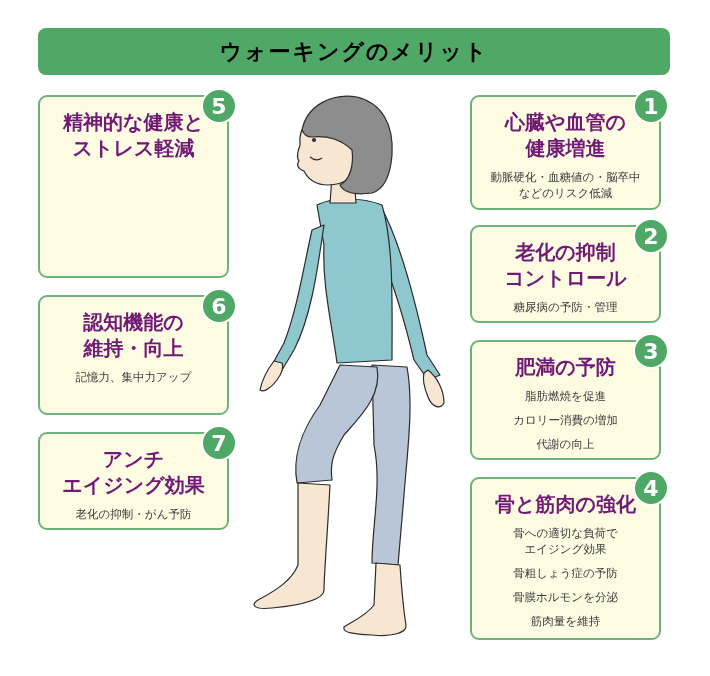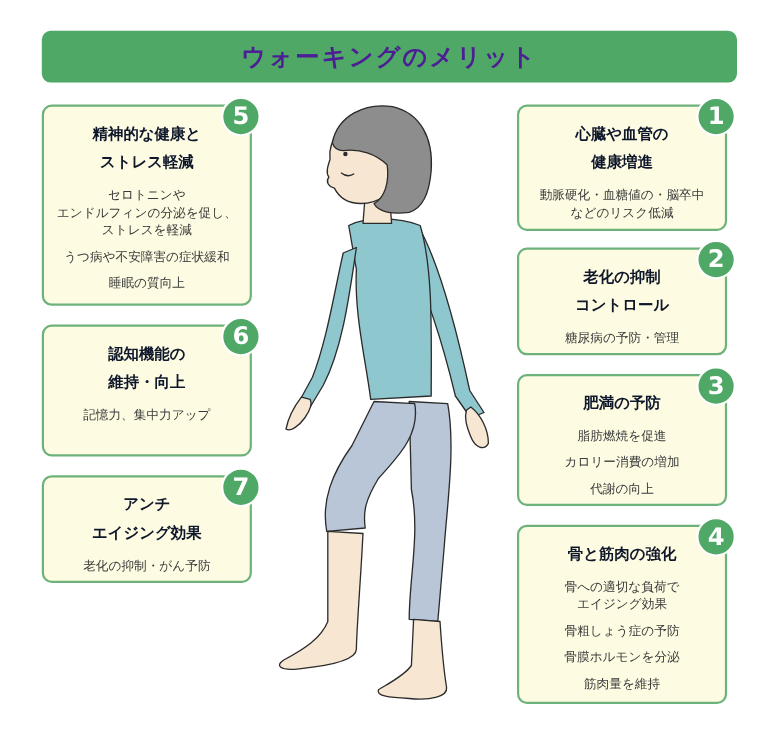--- a/index.html
+++ b/index.html
@@ -7,7 +7,7 @@
          font-family: "DejaVu Sans", "Liberation Sans", sans-serif; }
   .header { position: absolute; left: 38px; top: 28px; width: 632px; height: 47px;
             background: #4fa866; border-radius: 8px; display: flex; align-items: center; justify-content: center; }
-  .header-title { color: #4c1d95; font-weight: bold; font-size: 22px; letter-spacing: 2px; }
+  .header-title { color: #000000; font-weight: bold; font-size: 22px; letter-spacing: 2px; }
   .card { position: absolute; background: #fdfbe2; border: 2px solid #6db27a; border-radius: 9px;
           box-sizing: border-box; text-align: center; color: #3a3a3a; }
   .card-title { color: #0f172a; font-weight: bold; font-size: 14px; line-height: 26px; margin-top: 12px; }

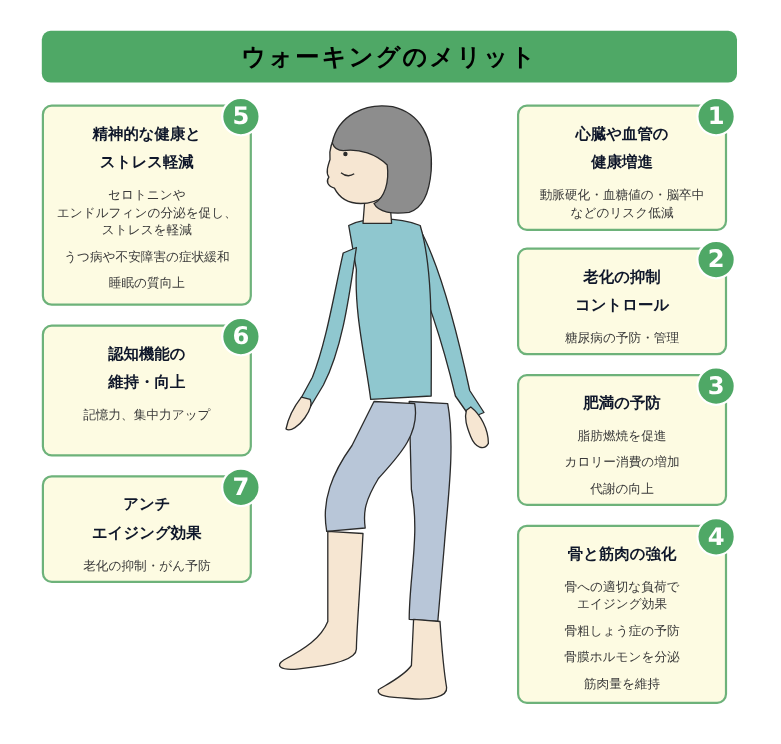--- a/index.html
+++ b/index.html
@@ -10,7 +10,7 @@
   .header-title { color: #000000; font-weight: bold; font-size: 22px; letter-spacing: 2px; }
   .card { position: absolute; background: #fdfbe2; border: 2px solid #6db27a; border-radius: 9px;
           box-sizing: border-box; text-align: center; color: #3a3a3a; }
-  .card-title { color: #0f172a; font-weight: bold; font-size: 14px; line-height: 26px; margin-top: 12px; }
+  .card-title { color: #701a75; font-weight: bold; font-size: 20px; line-height: 26px; margin-top: 12px; }
   .card-items { margin-top: 8px; }
   .card-item { font-size: 11.5px; line-height: 16px; margin-bottom: 8px; white-space: pre-line; }
   .badge { position: absolute; width: 32px; height: 32px; border-radius: 50%; background: #4fa866;

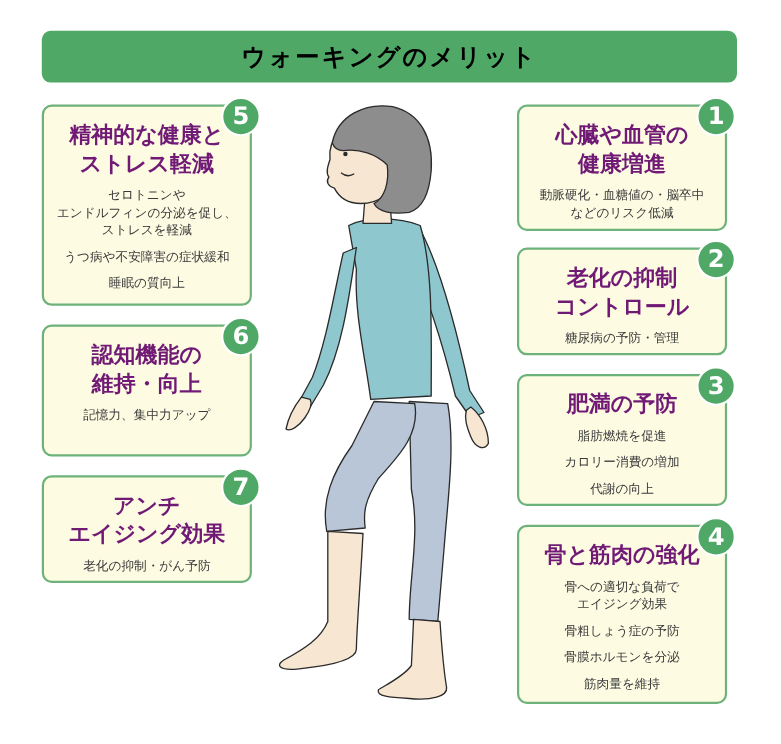--- a/index.html
+++ b/index.html
@@ -29,13 +29,6 @@
   <div class="badge">5</div>
   <div class="card-title" style="white-space:pre-line;">精神的な健康と
 ストレス軽減</div>
-  <div class="card-items">
-    <div class="card-item">セロトニンや
-エンドルフィンの分泌を促し、
-ストレスを軽減</div>
-    <div class="card-item">うつ病や不安障害の症状緩和</div>
-    <div class="card-item">睡眠の質向上</div>
-  </div>
 </div>
 
 <div class="card" style="left:38px;top:295px;width:191px;height:120px;">

